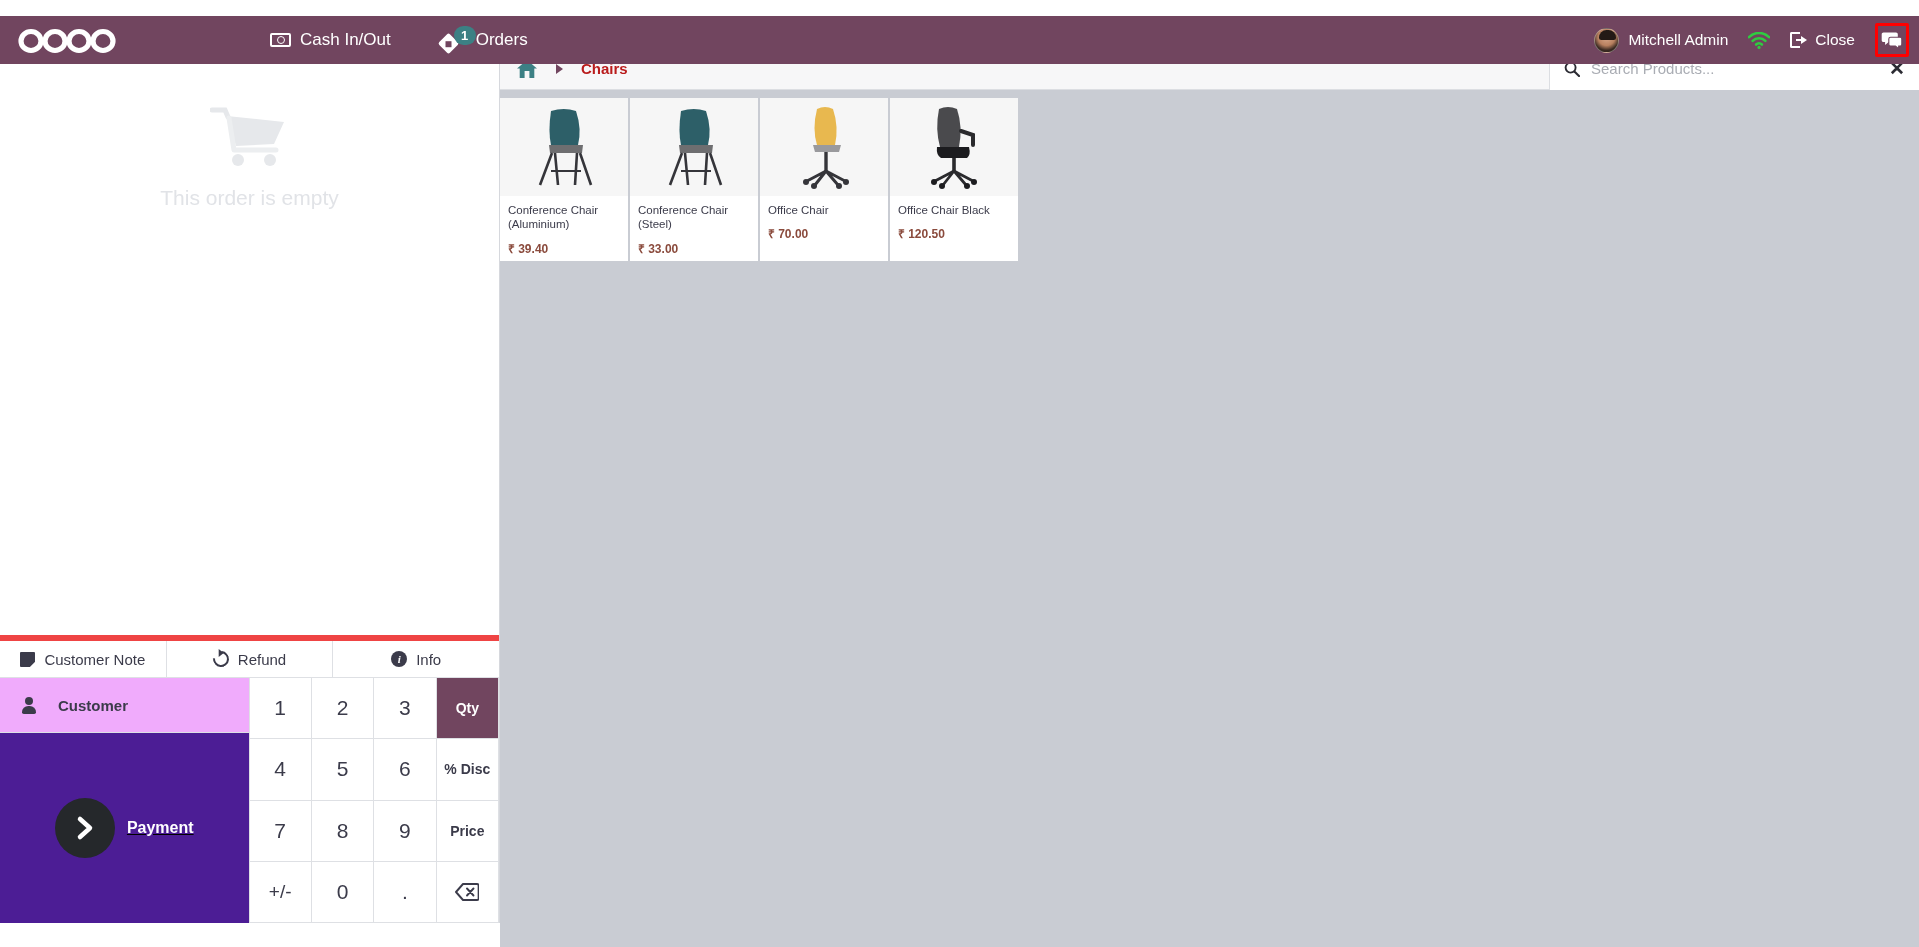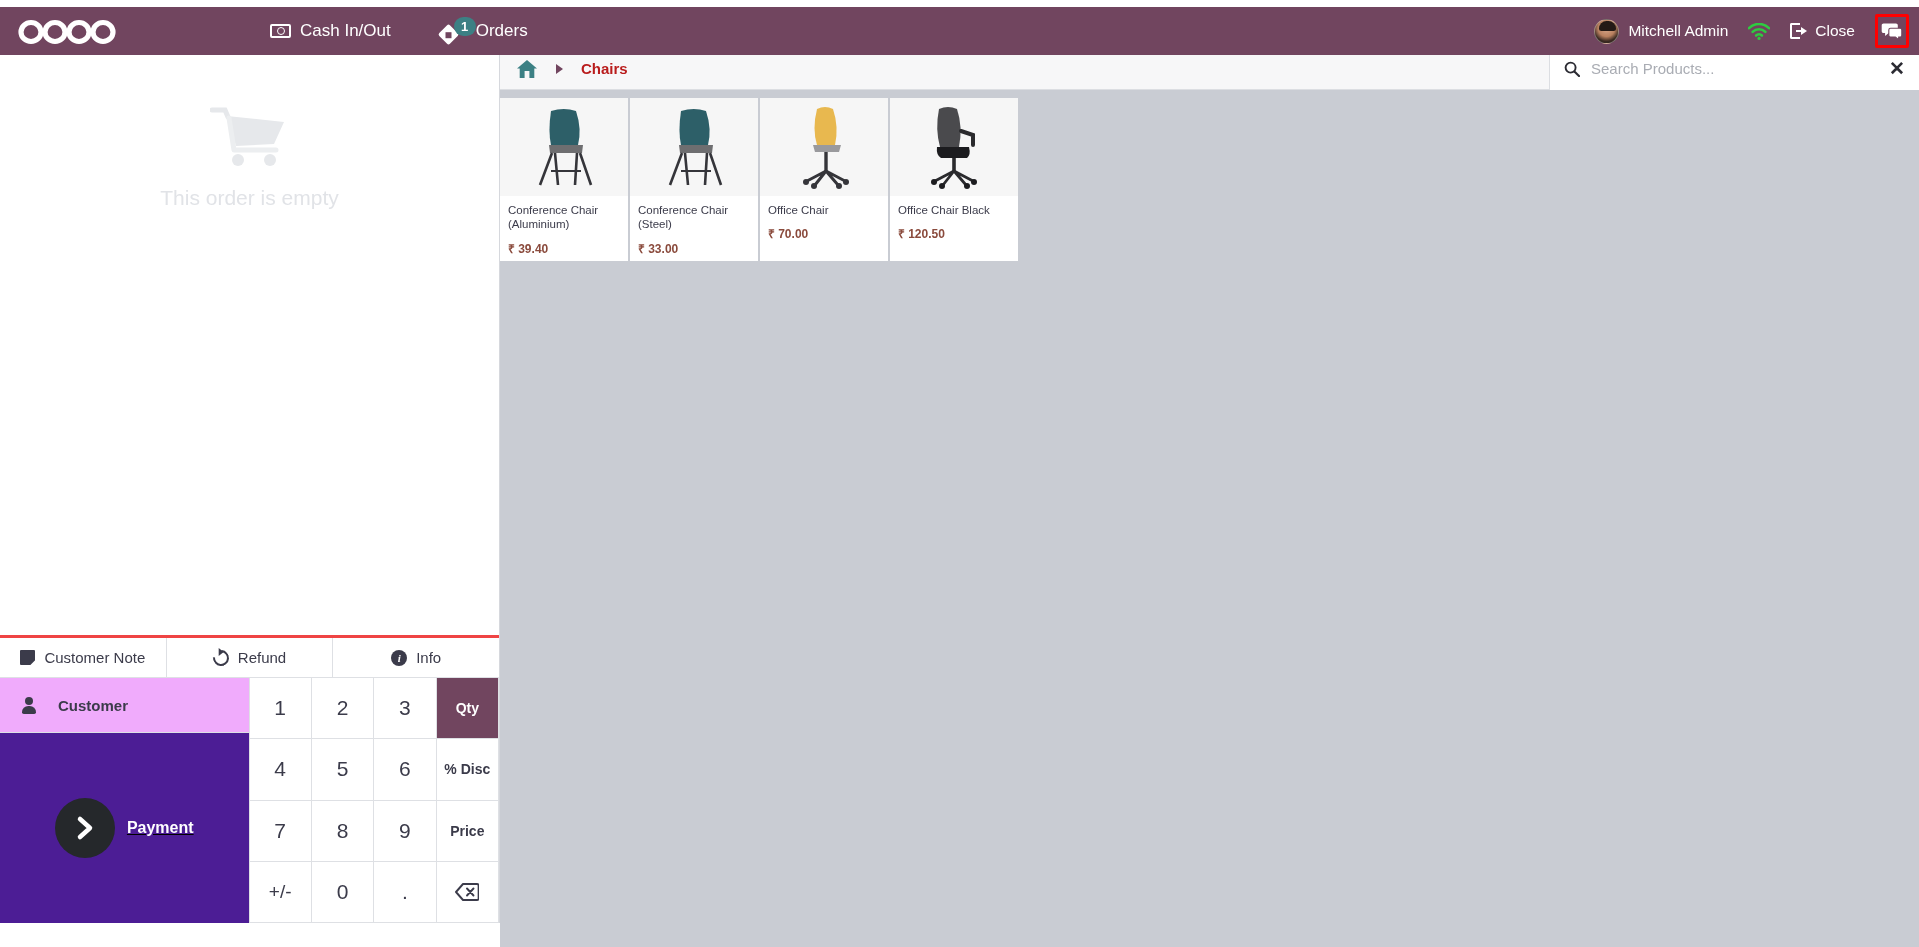--- a/index.html
+++ b/index.html
@@ -13,7 +13,7 @@
 
   
   .navbar {
-    position: absolute; top: 7px; left: 0;
+    position: absolute; top: 16px; left: 0;
     width: 1919px; height: 48px;
     background: #71455F;
     display: flex; align-items: center;

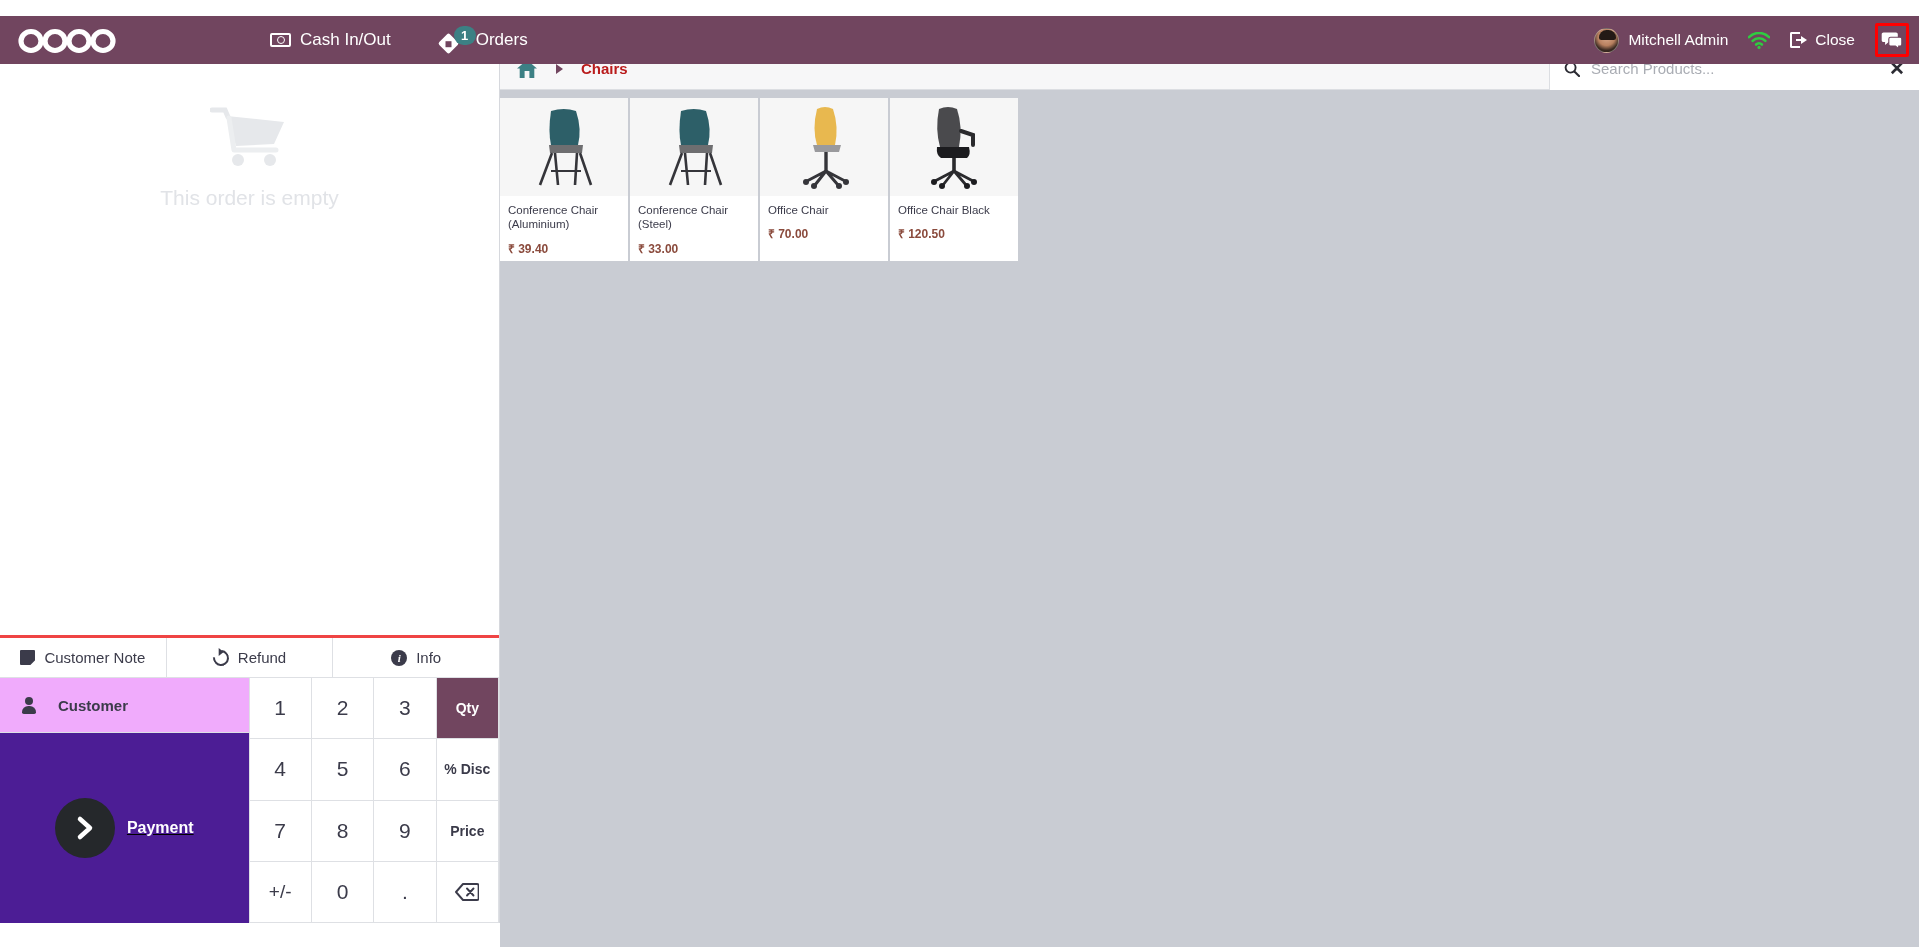--- a/index.html
+++ b/index.html
@@ -141,7 +141,7 @@
   
   .order-actions {
     display: flex; height: 43px;
-    border-top: 3px solid #ef4444;
+    border-top: 6px solid #ef4444;
     border-bottom: 1px solid #dee0e4;
   }
   .order-action {

